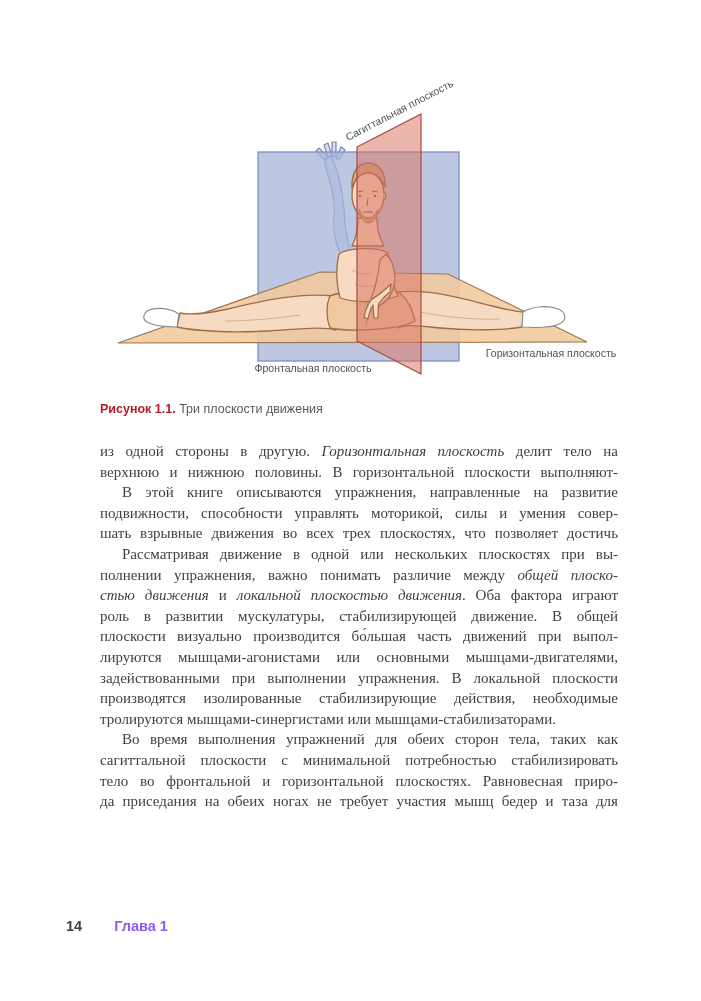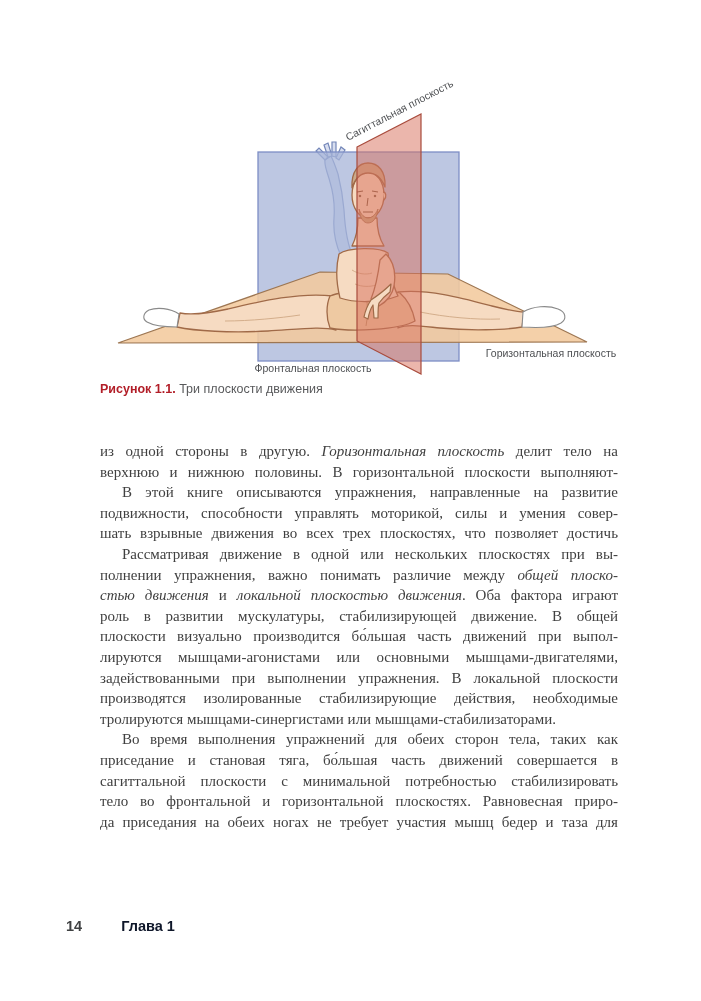--- a/index.html
+++ b/index.html
@@ -12,7 +12,7 @@
   .plane-label{font-family:"Liberation Sans",sans-serif;font-size:10.5px;fill:#4d4f52;}
 
   
-  .caption{position:absolute;left:100px;top:382px;width:480px;
+  .caption{position:absolute;left:100px;top:402px;width:480px;
            font-family:"Liberation Sans",sans-serif;font-size:12.5px;color:#58595b;}
   .caption .lbl{color:#b21e28;font-weight:bold;}
 

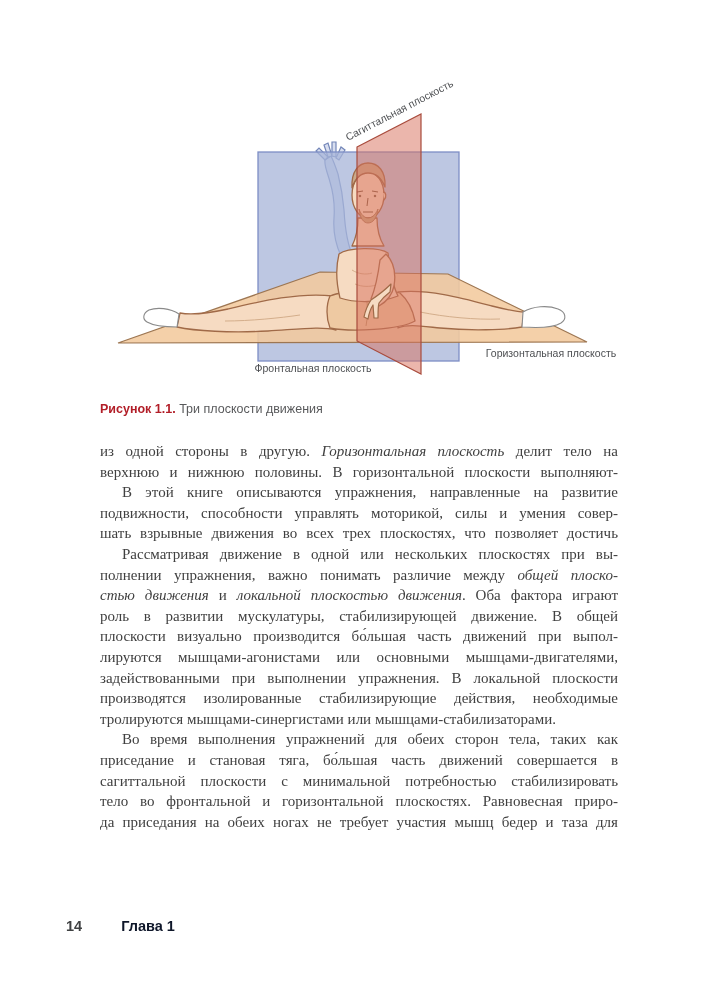--- a/index.html
+++ b/index.html
@@ -129,7 +129,6 @@
       <div class="line"><span>производятся изолированные стабилизирующие действия, необходимые</span></div>
       <div class="line endp"><span>тролируются мышцами-синергистами или мышцами-стабилизаторами.</span></div>
       <div class="line indent"><span>Во время выполнения упражнений для обеих сторон тела, таких как</span></div>
-      <div class="line"><span>приседание и становая тяга, бо́льшая часть движений совершается в</span></div>
       <div class="line"><span>сагиттальной плоскости с минимальной потребностью стабилизировать</span></div>
       <div class="line"><span>тело во фронтальной и горизонтальной плоскостях. Равновесная приро-</span></div>
       <div class="line"><span>да приседания на обеих ногах не требует участия мышц бедер и таза для</span></div>

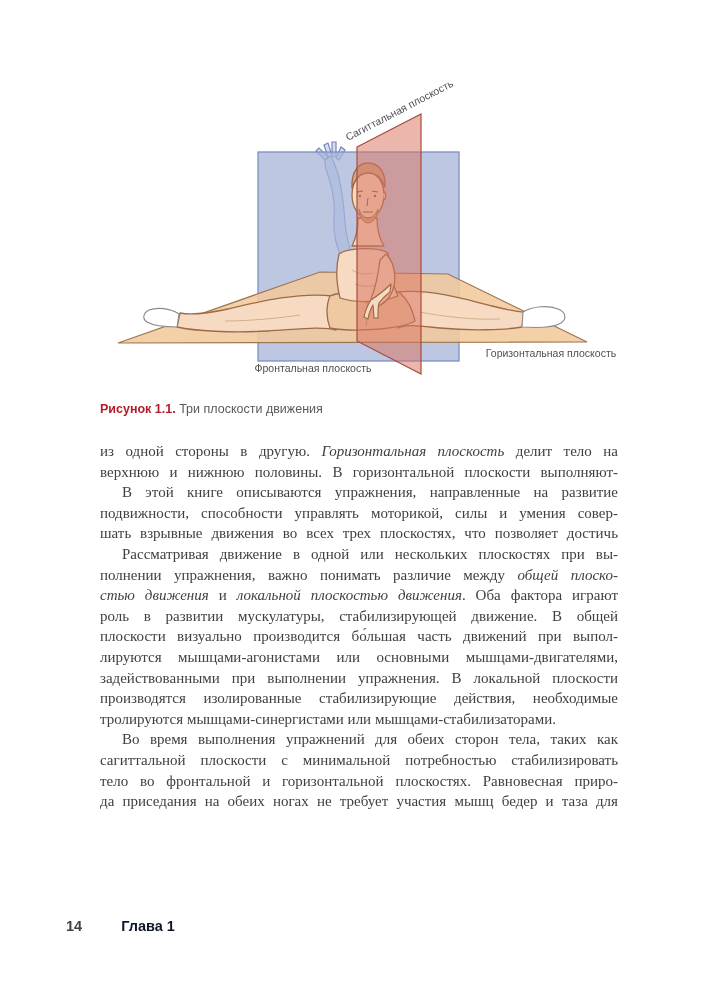--- a/index.html
+++ b/index.html
@@ -28,7 +28,7 @@
   .footer{position:absolute;top:918px;left:66px;
           font-family:"Liberation Sans",sans-serif;font-weight:bold;
           font-size:14.5px;color:#3f4142;}
-  .footer .chap{color:#0f172a;margin-left:35px;}
+  .footer .chap{color:#8b5cf6;margin-left:28px;}
 </style>
 </head>
 <body>

